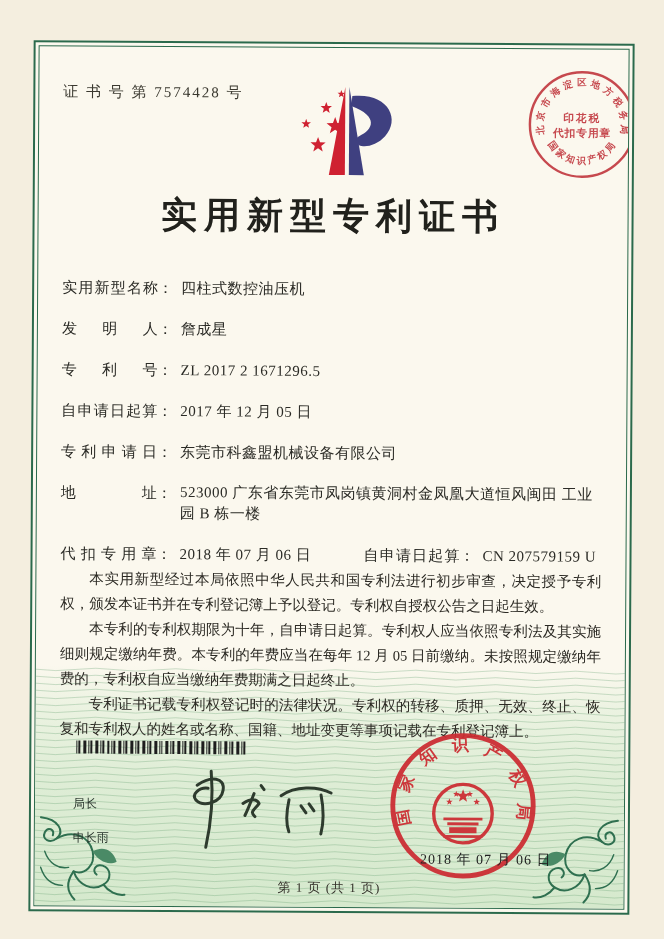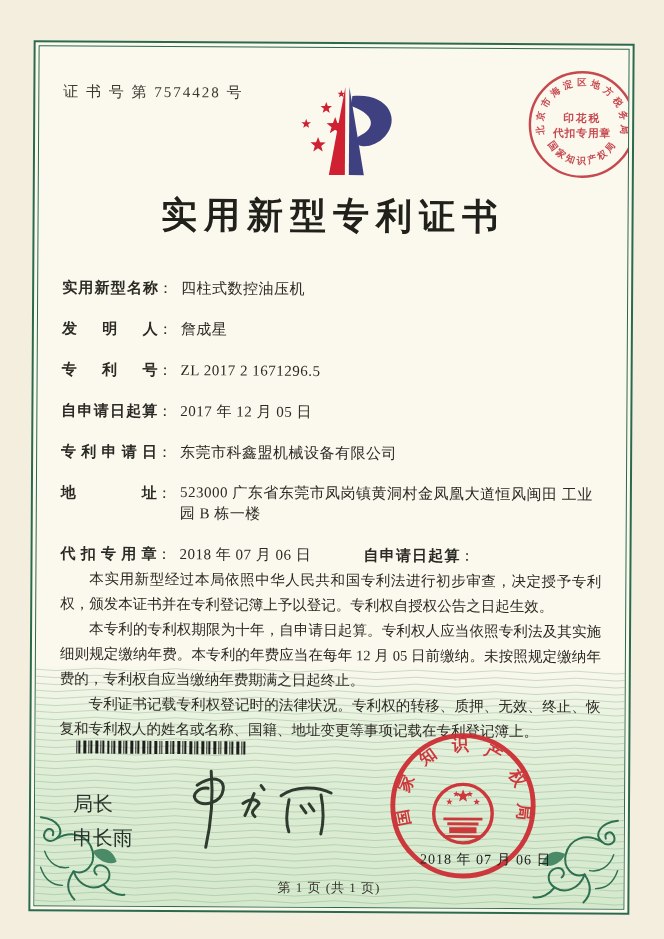--- a/index.html
+++ b/index.html
@@ -37,7 +37,7 @@
   
   .fields{position:absolute;left:24px;right:26px;top:230px;z-index:2;font-size:15px;}
   .row{display:flex;align-items:flex-start;margin-bottom:19px;line-height:22px;}
-  .flabel{display:inline-block;width:96px;text-align-last:justify;text-align:justify;flex:0 0 96px;font-weight:bold;}
+  .flabel{display:inline-block;width:96px;text-align-last:justify;text-align:justify;flex:0 0 96px;}
   .colon{flex:0 0 auto;padding-right:8px;}
   .fvalue{flex:1 1 auto;letter-spacing:.5px;}
   .row-addr .fvalue{max-width:428px;line-height:21px;}

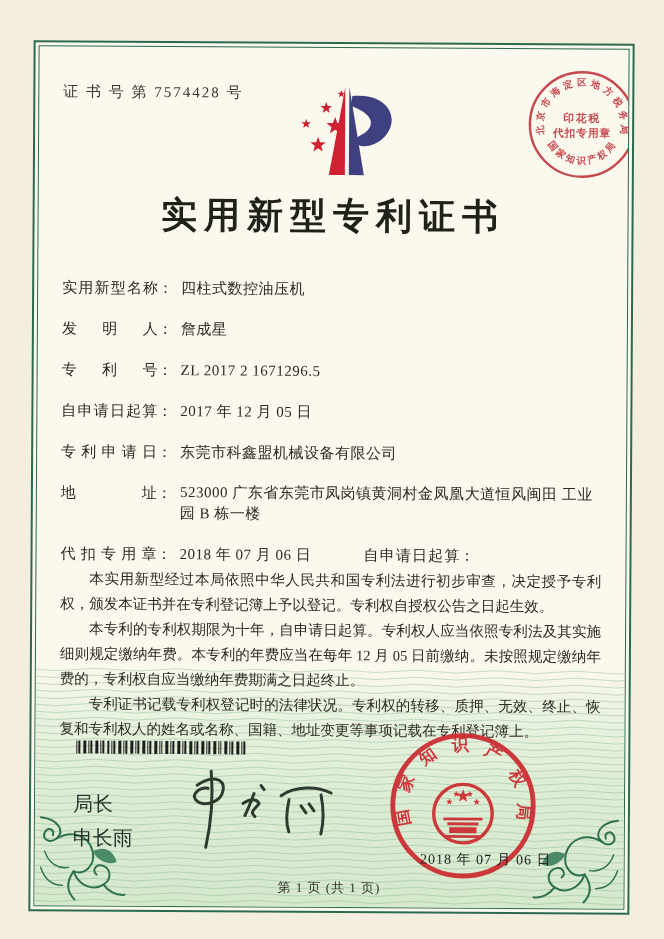--- a/index.html
+++ b/index.html
@@ -209,6 +209,7 @@
         <span class="pair pair-right">
           <span class="flabel">自申请日起算</span>
             <span class="colon">：</span>
+          <span class="fvalue">CN 207579159 U</span>
         </span>
       </div>
     </div>

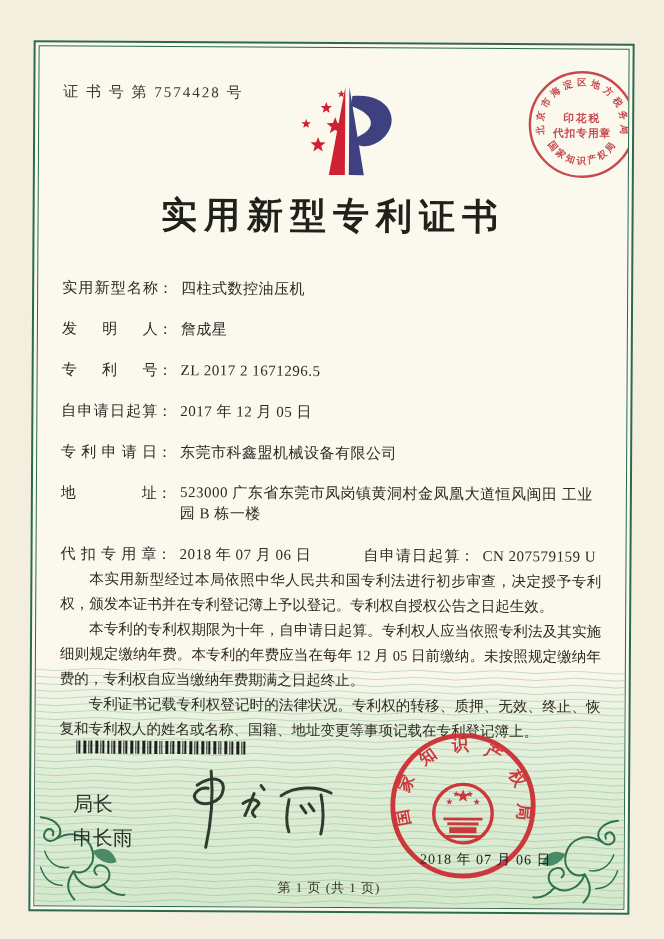--- a/index.html
+++ b/index.html
@@ -51,7 +51,7 @@
   .barcode{position:absolute;left:41px;top:694px;width:172px;height:13px;z-index:2;display:flex;align-items:stretch;}
   .barcode i{display:block;background:#1d1d1d;}
   
-  .signer{position:absolute;left:38px;top:740px;z-index:2;font-size:20px;line-height:34px;color:#26322a;}
+  .signer{position:absolute;left:38px;top:740px;z-index:2;font-size:12px;line-height:34px;color:#26322a;}
   .signature{position:absolute;left:140px;top:716px;width:170px;height:92px;z-index:2;}
   
   .tax-stamp{position:absolute;left:487px;top:19px;width:112px;height:112px;z-index:3;opacity:.92;}

